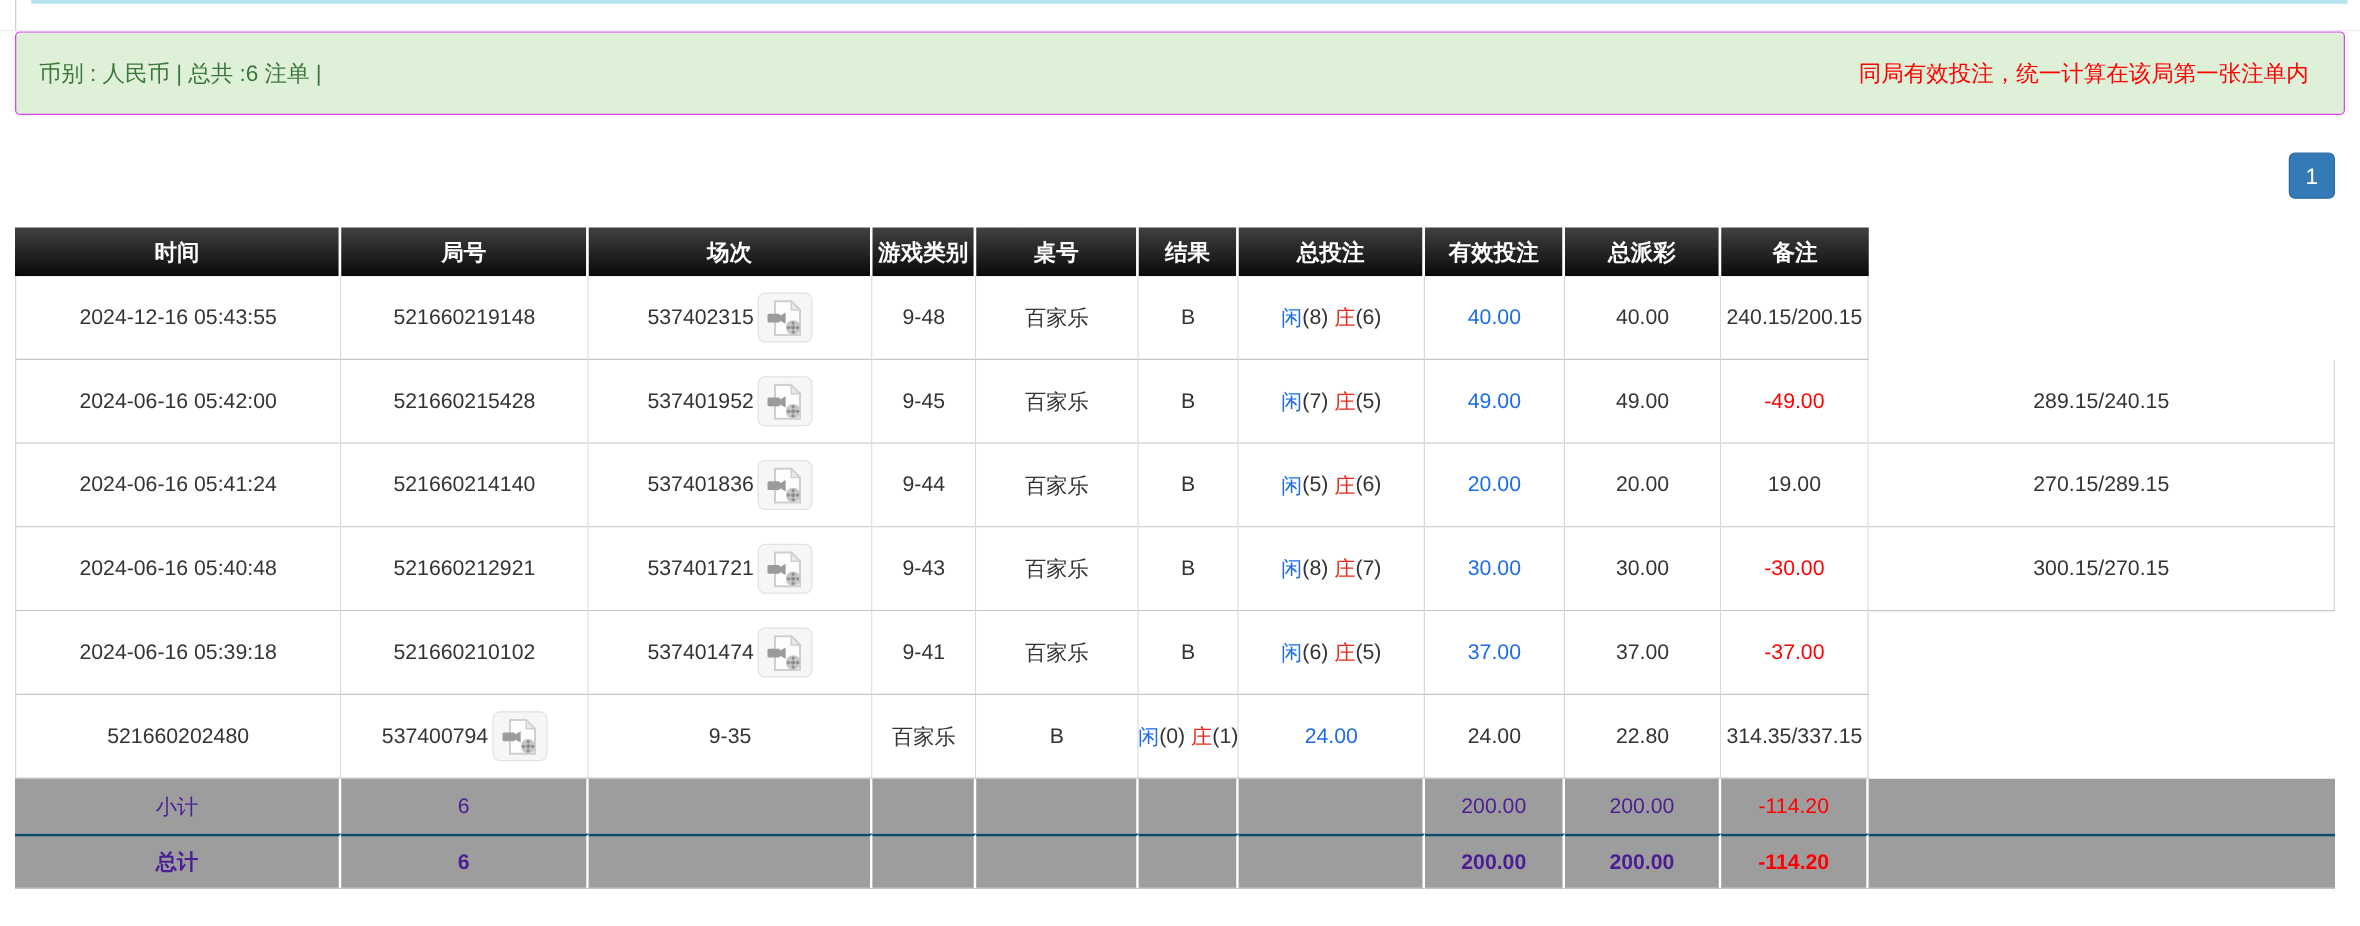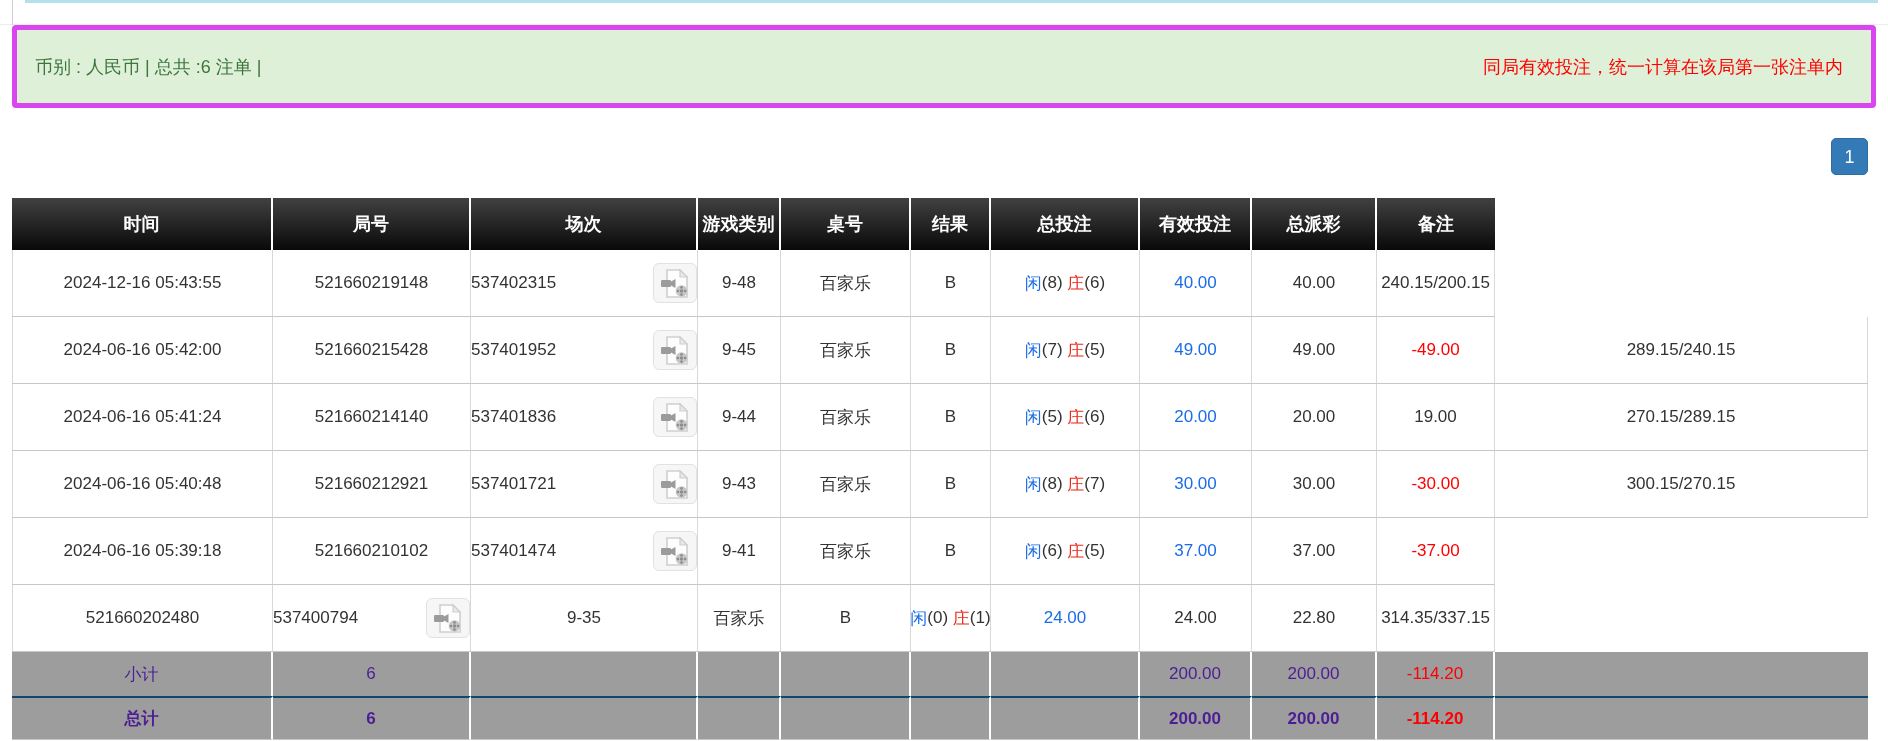--- a/index.html
+++ b/index.html
@@ -18,8 +18,8 @@
   .top-tick{position:absolute; top:0; left:12px; width:1px; height:25px; background:#cfcfcf;}
 
   
-  .summary-bar{margin:0 12px; height:83px; background:var(--green-bg);
-    border:5px solid #d946ef; border-radius:4px;
+  .summary-bar{margin:0 12px; height:67px; background:var(--green-bg);
+    border:1px solid #d946ef; border-radius:4px;
     display:flex; align-items:center; justify-content:space-between;
     padding:0 28px 0 18px; font-size:18px;}
   .summary-left{color:var(--green-text);}

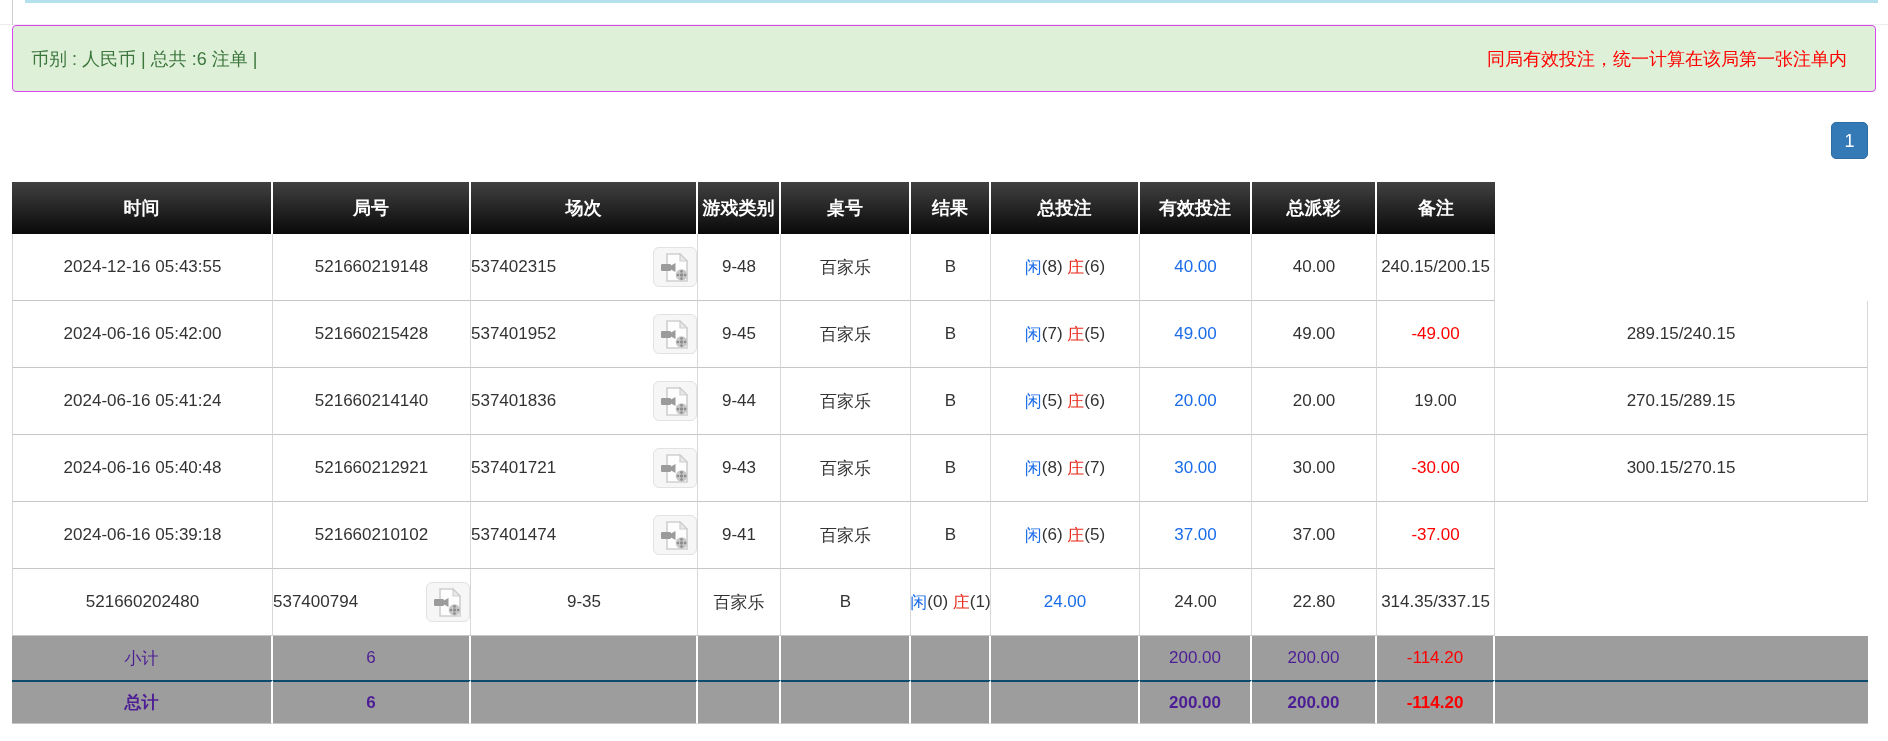--- a/index.html
+++ b/index.html
@@ -36,7 +36,7 @@
   .trow{display:grid; grid-template-columns:261px 198px 227px 83px 130px 80px 149px 112px 125px 118px 373px;}
   .cell{display:flex; align-items:center; justify-content:center; text-align:center; font-size:17px; color:#333; background:#fff;}
 
-  .thead .cell{height:52px; background:linear-gradient(#414141,#090909); color:#fff;
+  .thead .cell{height:39px; background:linear-gradient(#414141,#090909); color:#fff;
     font-weight:bold; font-size:18px; border-right:2px solid #fff;}
   .thead .cell:last-child{border-right:none;}
 

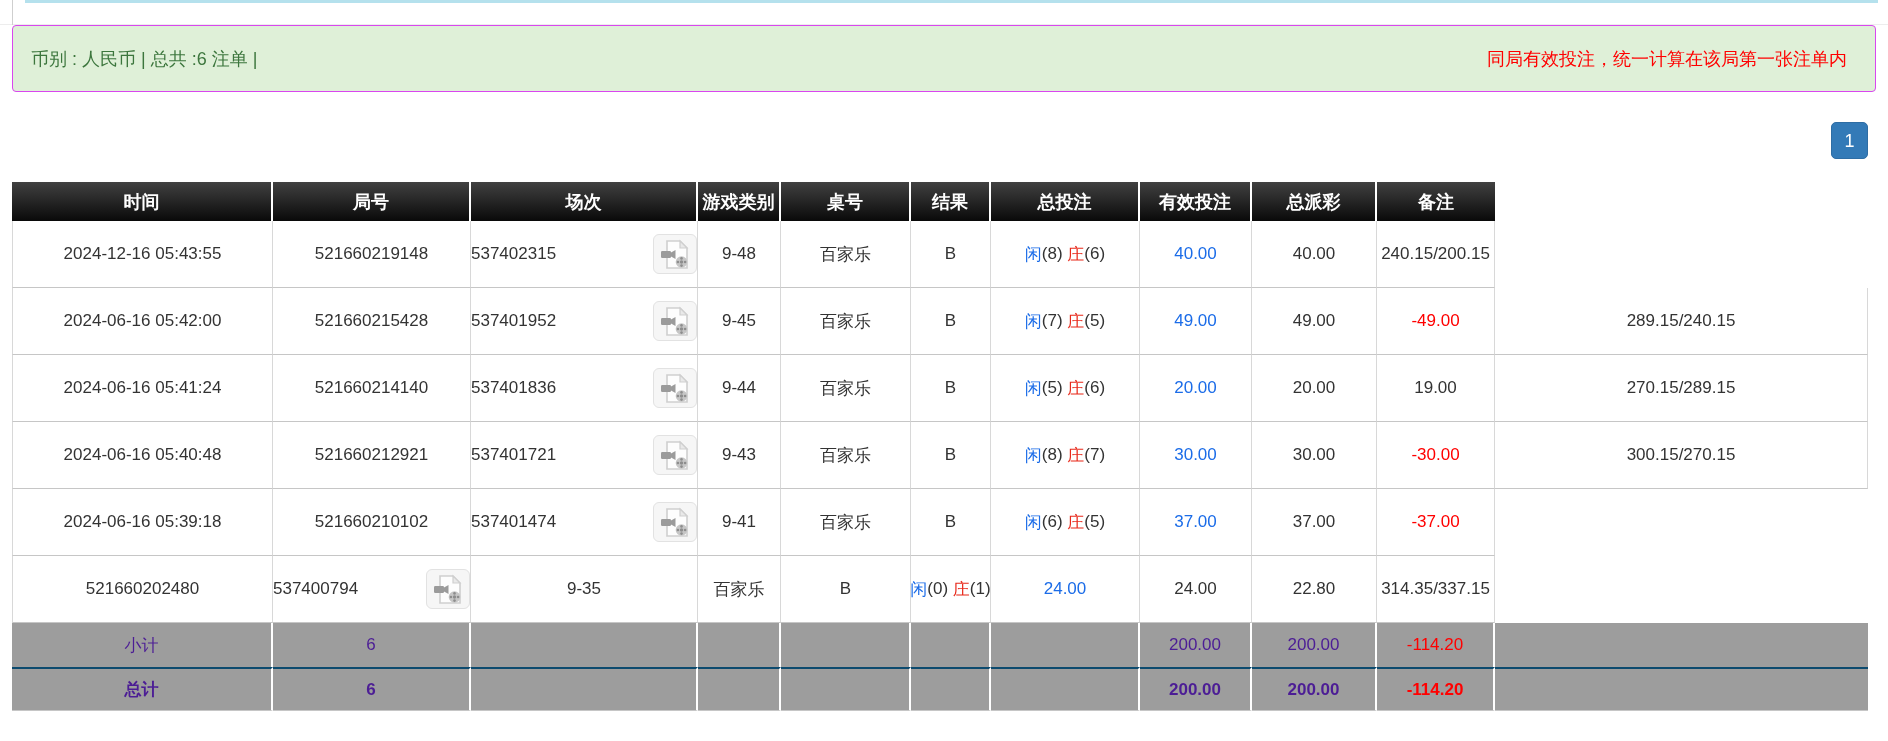--- a/index.html
+++ b/index.html
@@ -45,7 +45,7 @@
   .tbody .cell.blue{color:var(--blue);}
   .tbody .cell.payout.neg{color:var(--neg-red);}
 
-  .round-cell{gap:3px;justify-content:space-between;}
+  .round-cell{gap:3px;}
   .video-btn{width:44px; height:40px; background:#f6f6f6; border:1px solid #e2e2e2;
     border-radius:6px; display:flex; align-items:center; justify-content:center; cursor:pointer; padding:0;}
 

